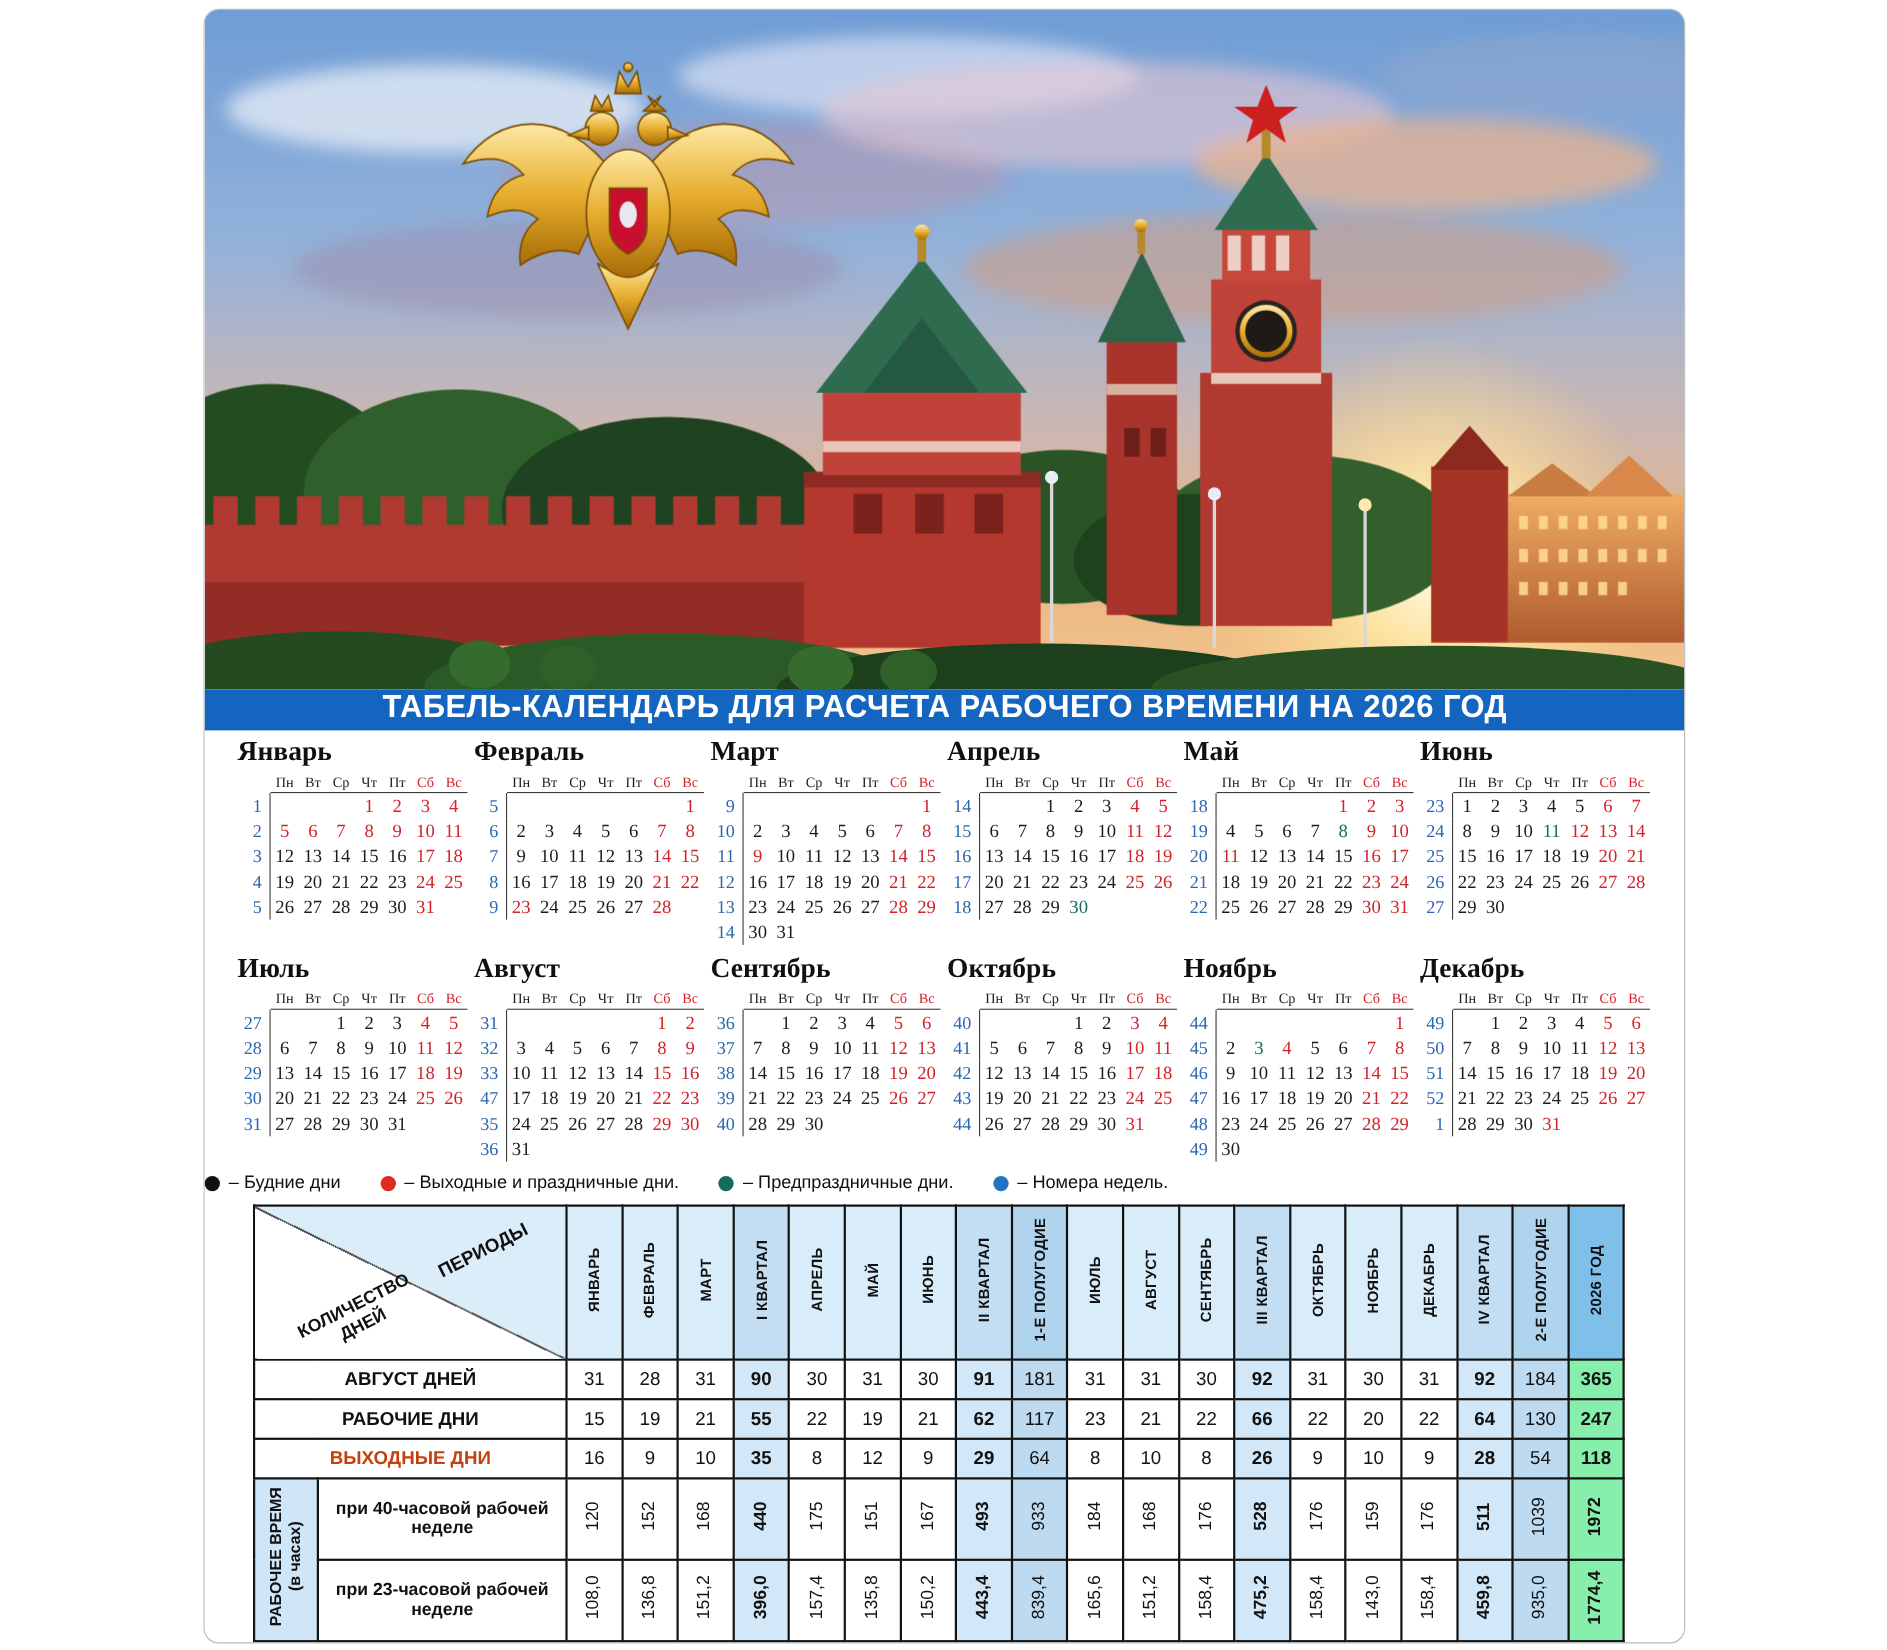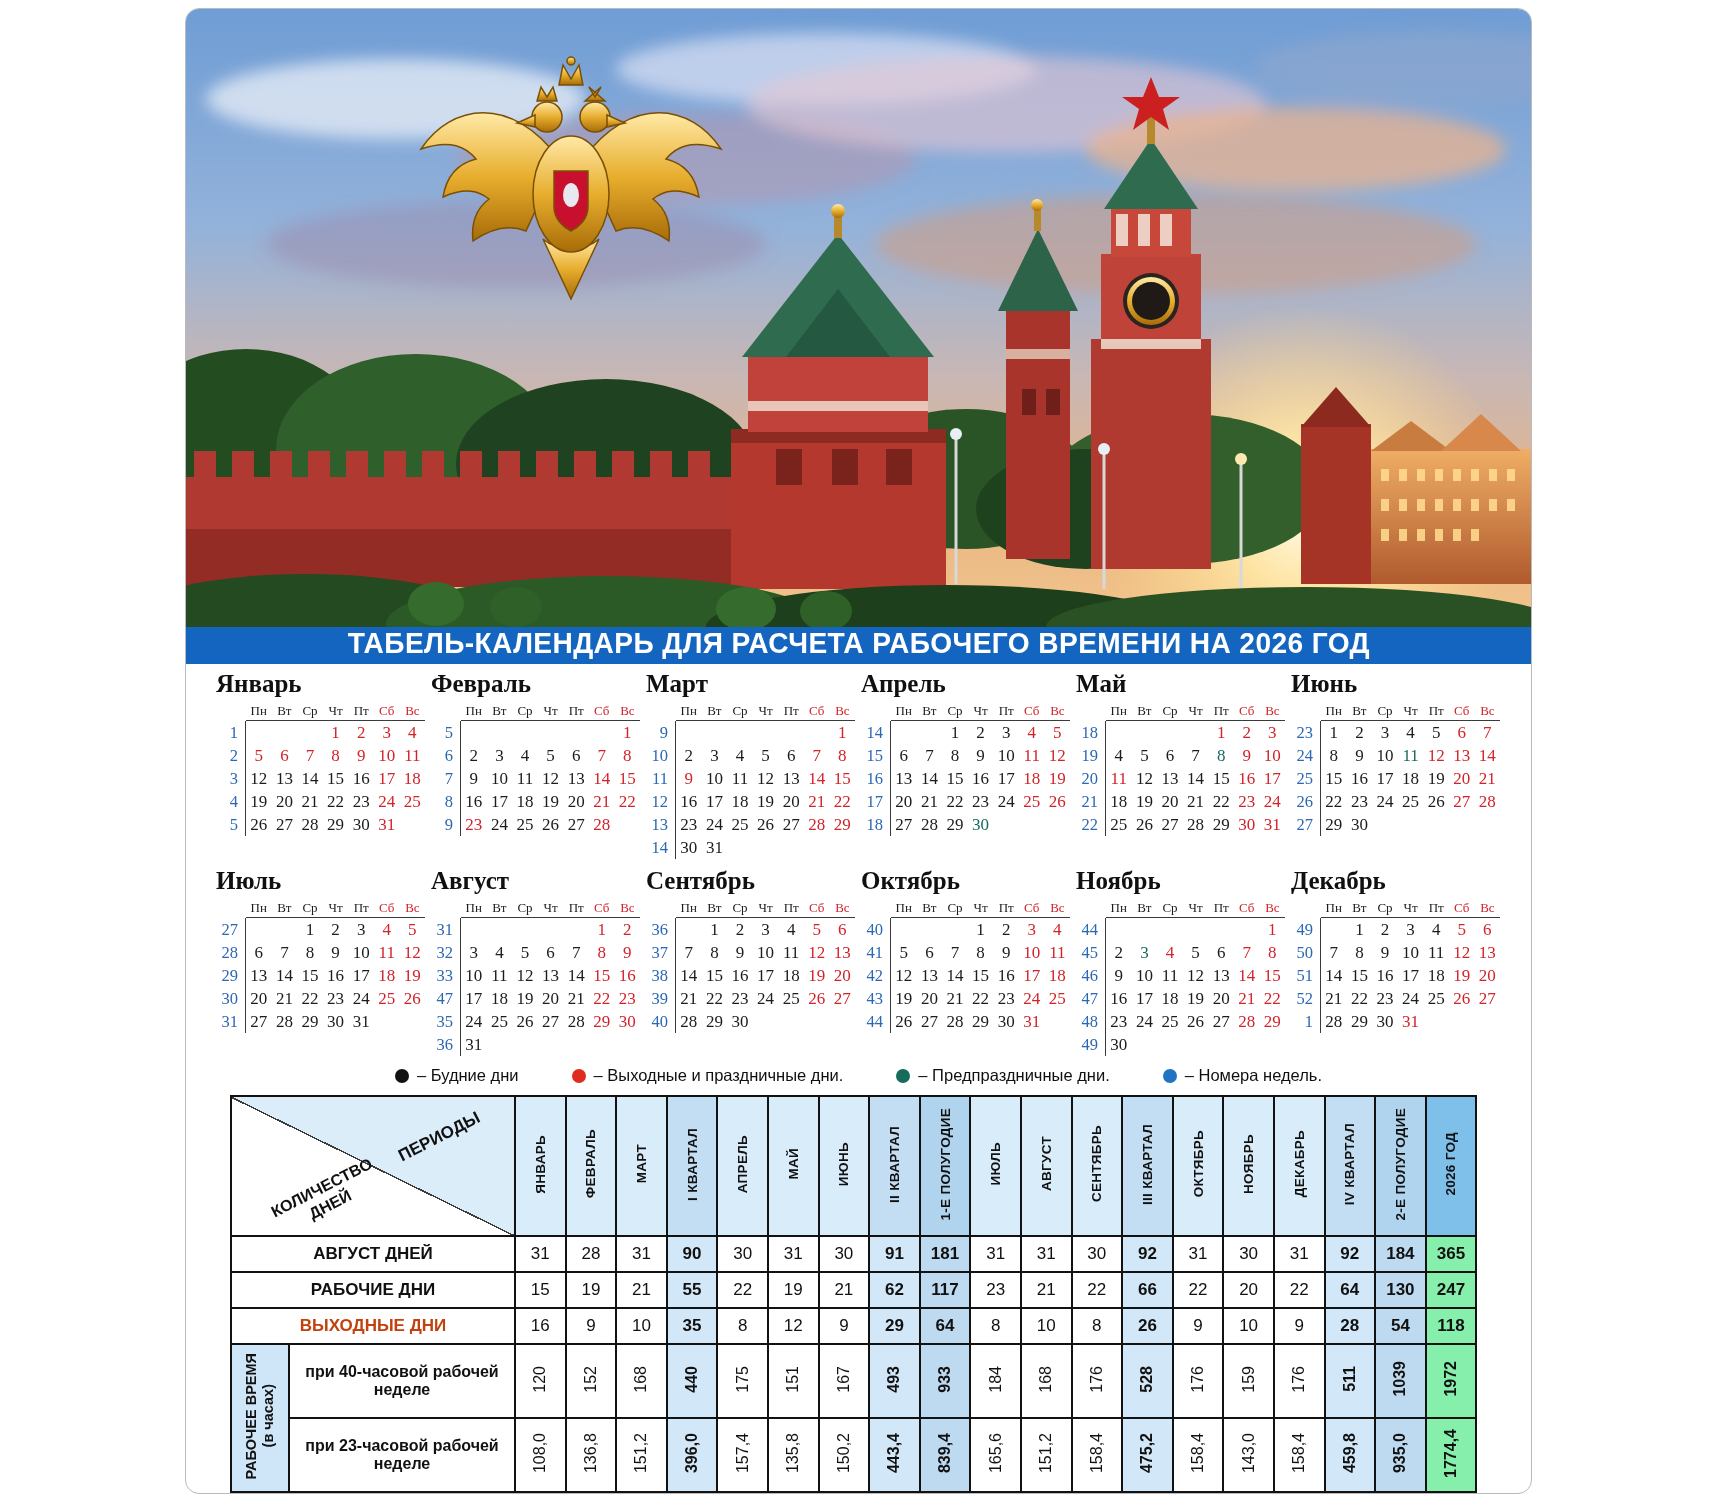--- a/index.html
+++ b/index.html
@@ -36,7 +36,7 @@
   .dcell.grn { color:#176b5d; }
 
   
-  .legend { display:flex; justify-content:center; gap:53px; align-items:center; padding:2px 0 4px; }
+  .legend { display:flex; justify-content:flex-start; gap:36px; align-items:center; padding:2px 0 4px; }
   .litem { display:flex; align-items:center; }
   .dot { width:14px; height:14px; border-radius:50%; display:inline-block; margin-right:8px; }
   .ltext { font-size:16.5px; color:#101010; }

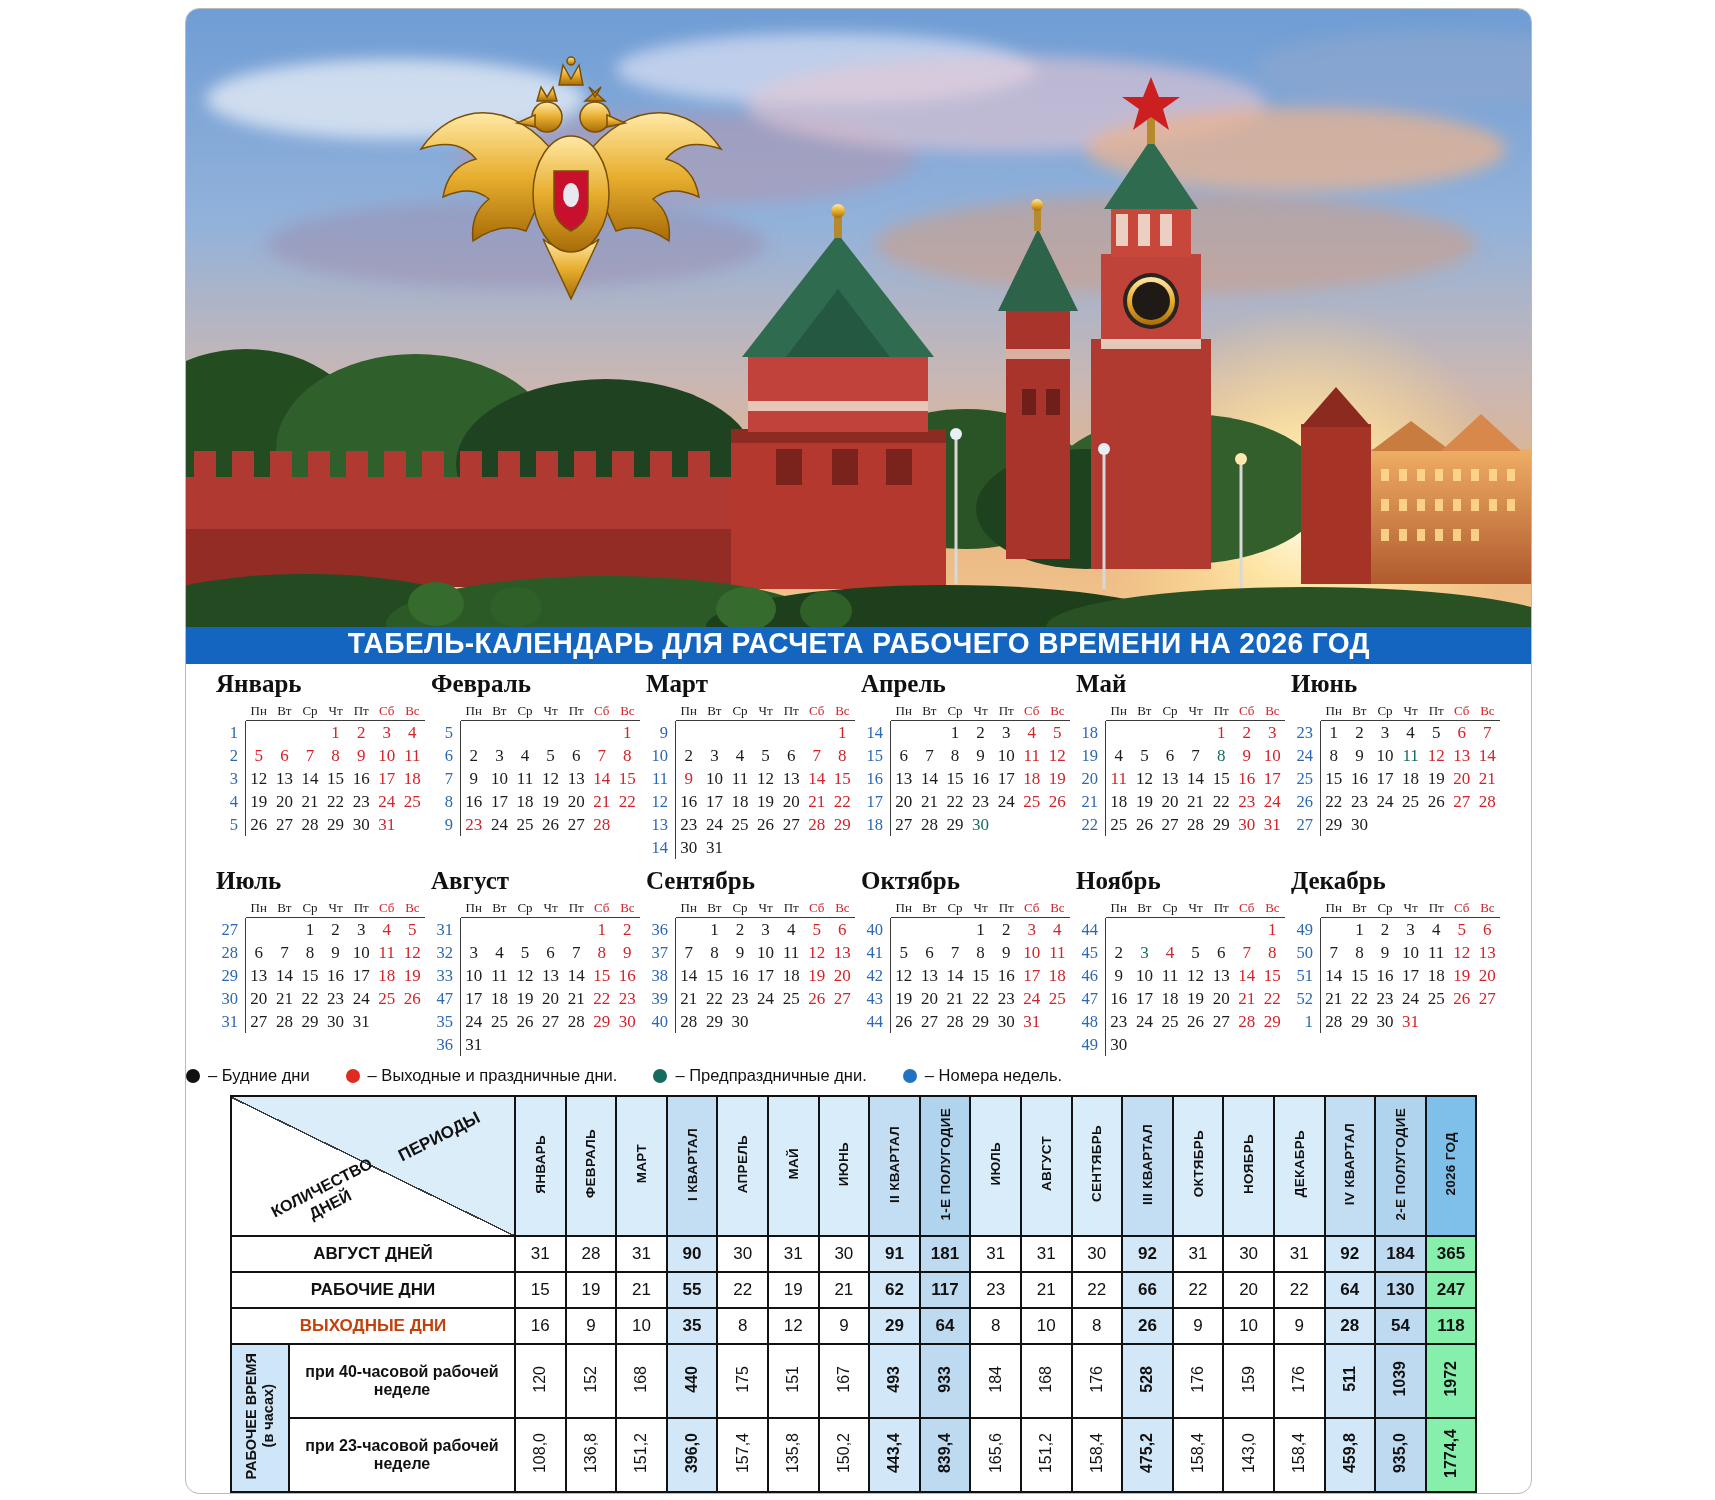--- a/index.html
+++ b/index.html
@@ -52,7 +52,7 @@
   .bg-h  { background:#b0d3ee; }
   .bg-y  { background:#7fc0ea; }
   .cell-q { background:#d2e7f7; font-weight:bold; }
-  .cell-h { background:#bedaf1; font-weight:bold; }
+  .cell-h { background:#bedaf1; font-weight:normal; }
   .cell-y { background:#86efac; font-weight:bold; }
   .num { font-size:17px; height:34px; }
   .rowlabel { font-weight:bold; font-size:17px; background:#fff; }

